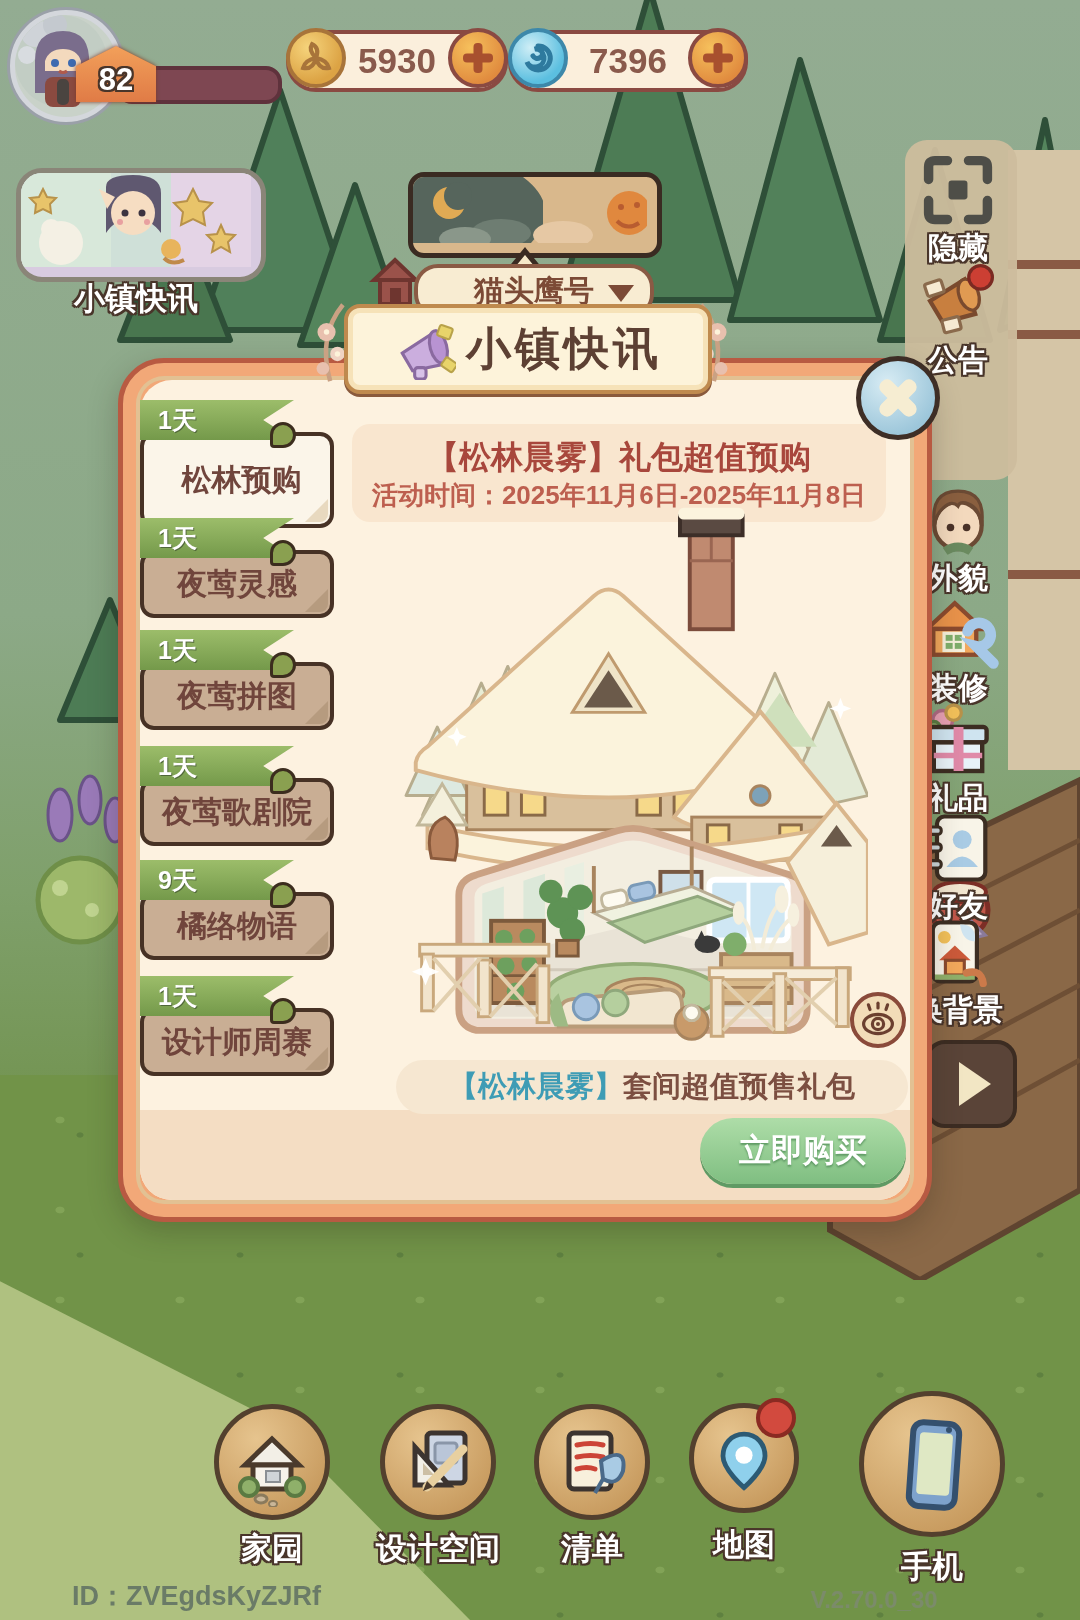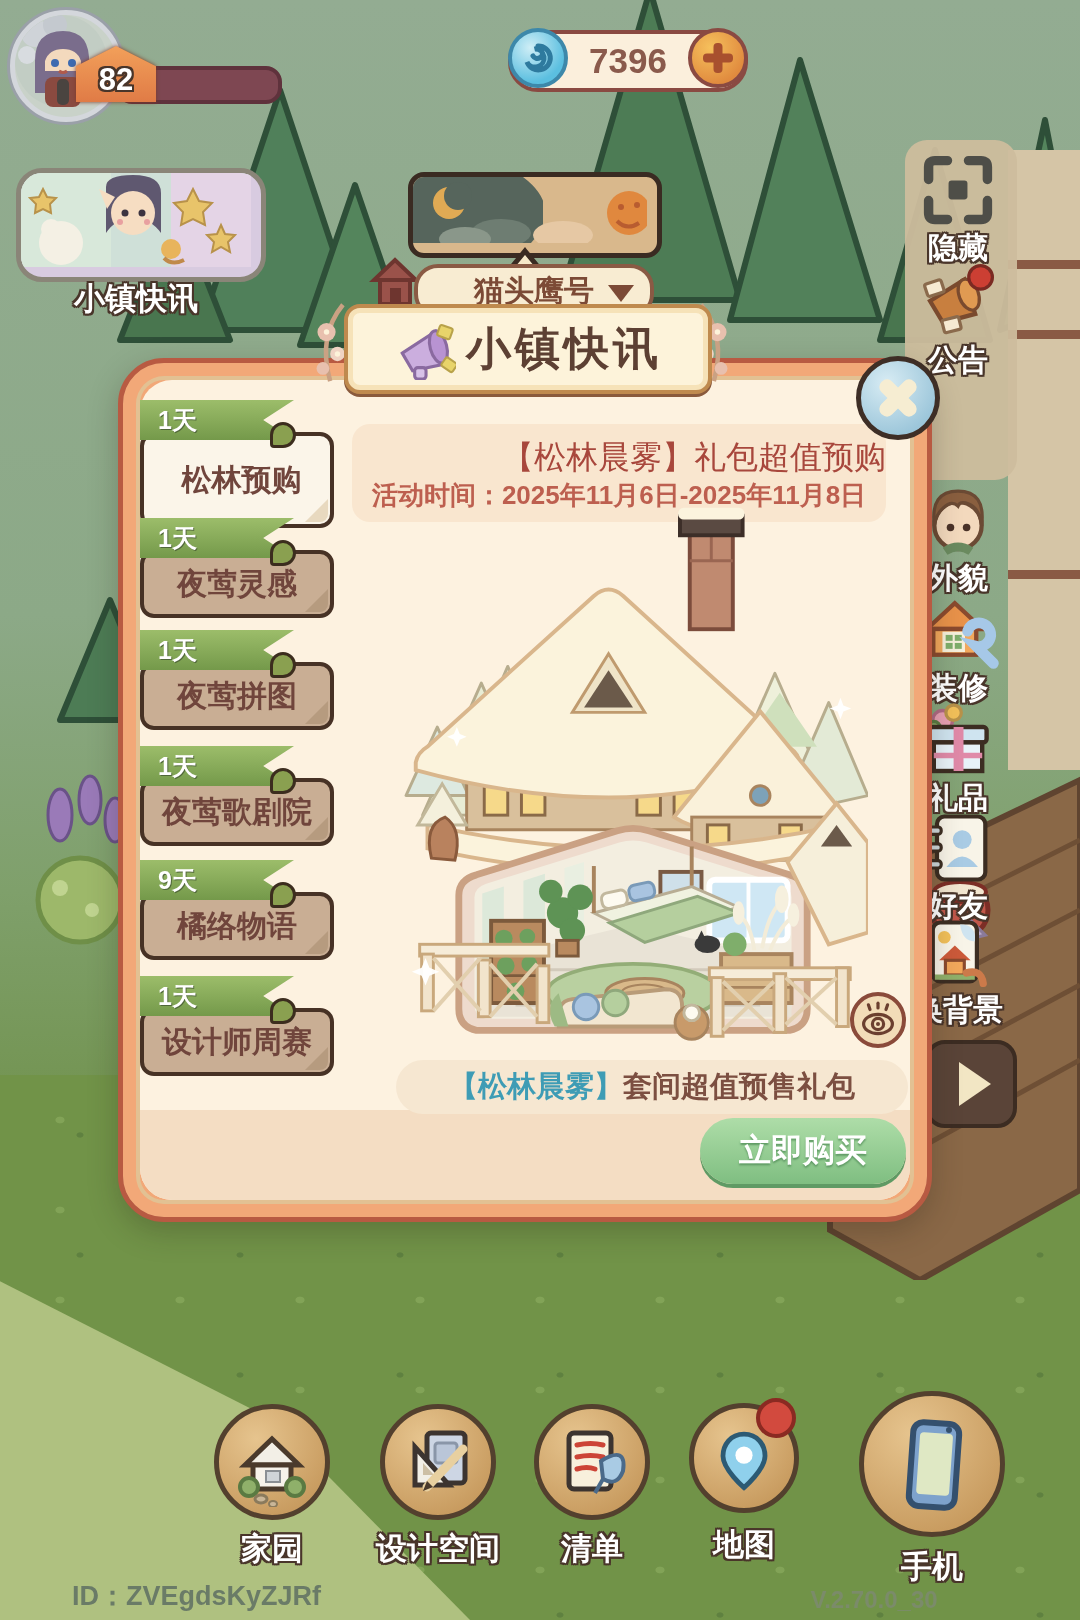--- a/index.html
+++ b/index.html
@@ -175,6 +175,22 @@
       </div>
   </div>
 
+  <div class="abs pill" style="left:286px;top:30px;width:214px;">
+    <div class="coin ctr">
+      <svg width="34" height="34" viewBox="0 0 34 34">
+          <g fill="none" stroke="#a8743a" stroke-width="4" stroke-linecap="round">
+        <path d="M17,17 Q9,9 13,3 Q21,7 17,17"></path>
+            <path d="M17,17 Q6,19 4,27 Q14,29 17,17"></path>
+            <path d="M17,17 Q28,19 30,27 Q20,29 17,17"></path>
+          </g>
+        </svg>
+    </div>
+    <div class="cur-val ctr">5930</div>
+    <div class="plus-btn">
+        <i></i>
+        <i class="v"></i>
+      </div>
+  </div>
   <div class="abs pill" style="left:508px;top:30px;width:232px;">
     <div class="orb ctr">
       <svg width="36" height="36" viewBox="0 0 36 36">

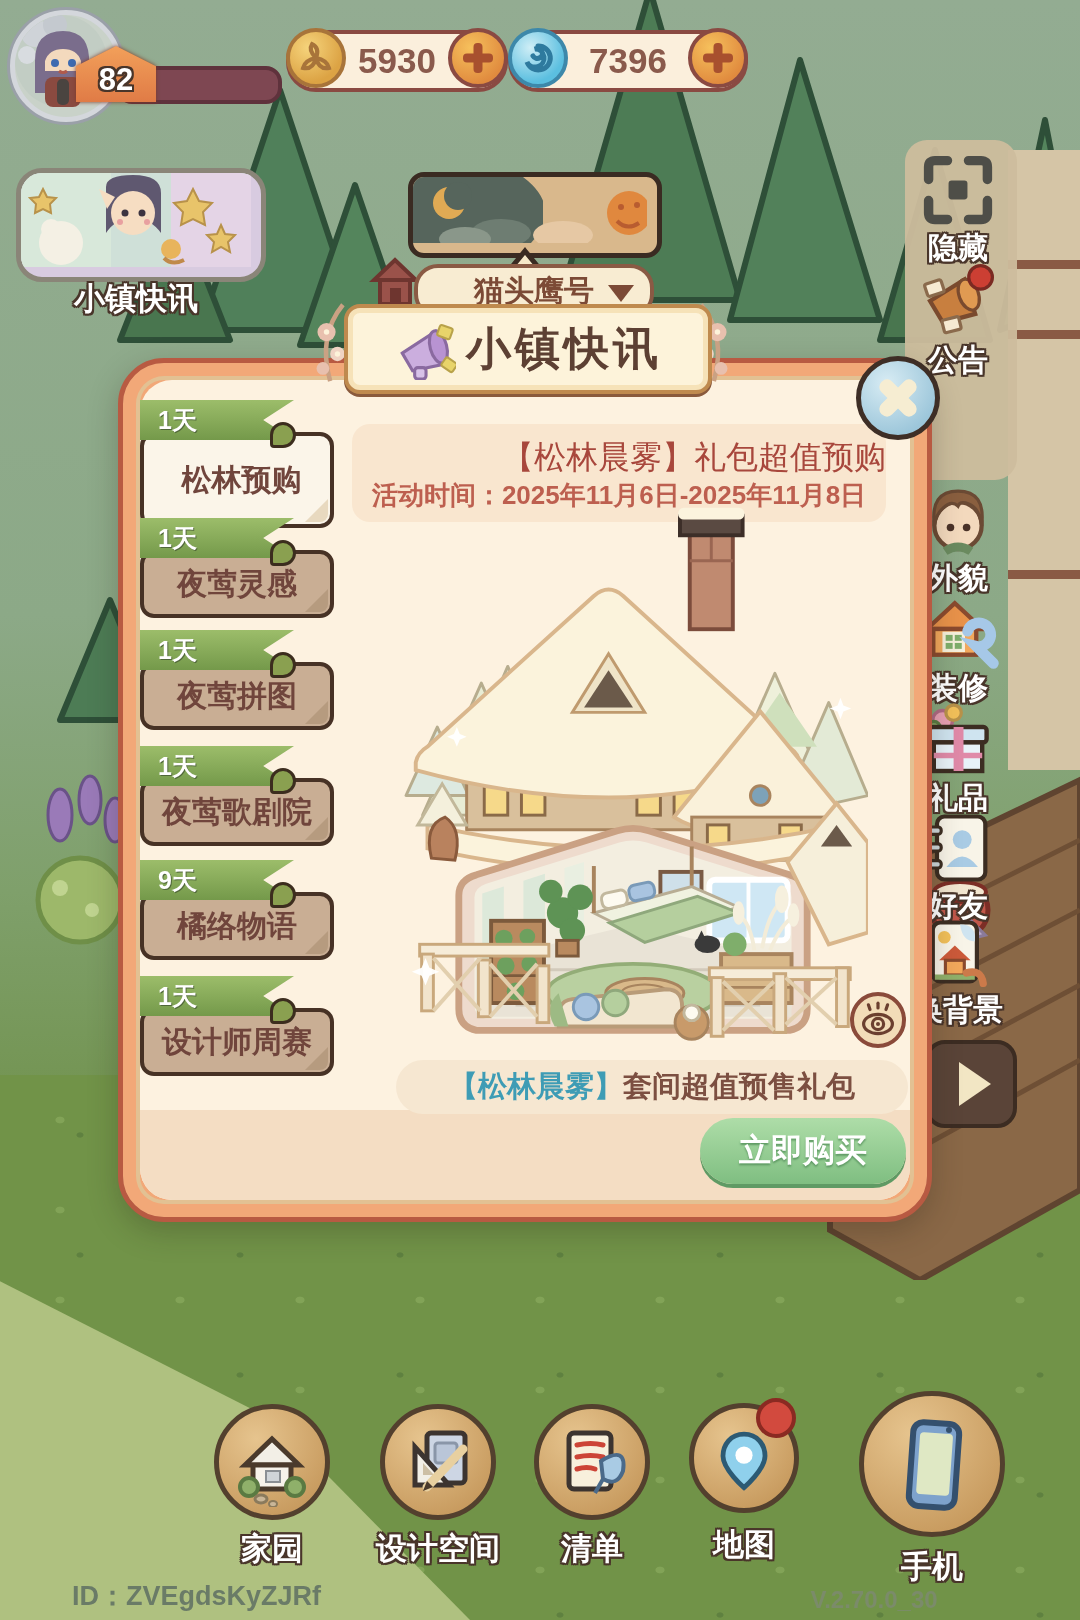--- a/index.html
+++ b/index.html
@@ -85,7 +85,7 @@
   .ev-card.sel::after{background:linear-gradient(315deg,#e8d9bf 46%,transparent 50%);}
 
   .head-band{left:352px;top:424px;width:534px;height:98px;border-radius:18px;background:#f9e6cf;}
-  .head-l1{left:352px;top:436px;width:534px;font-size:32px;font-weight:normal;color:#a8473c;text-align:right;}
+  .head-l1{left:352px;top:436px;width:534px;font-size:32px;font-weight:bold;color:#a8473c;text-align:center;}
   .head-l2{left:352px;top:478px;width:534px;font-size:26px;font-weight:bold;color:#bd5f4f;text-align:center;}
   .caption{left:396px;top:1060px;width:512px;height:54px;border-radius:27px;background:#f6e7d1;}
   .caption b{font-size:29px;}

